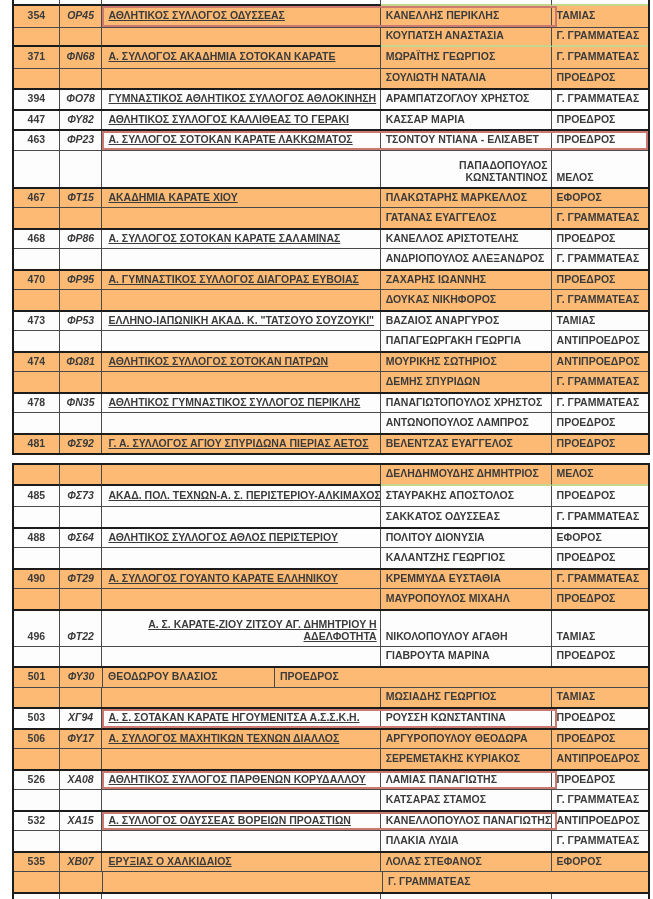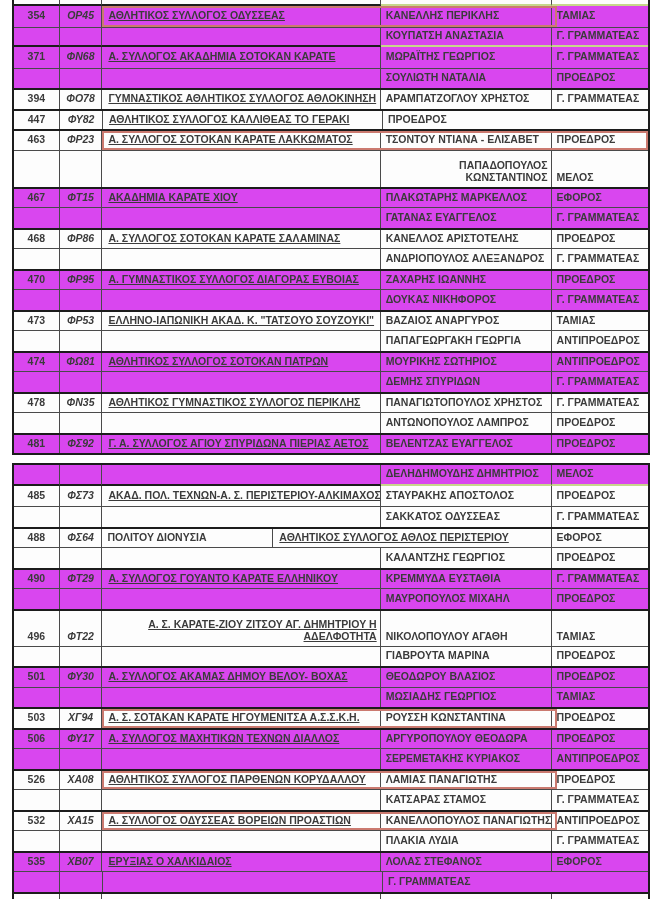--- a/index.html
+++ b/index.html
@@ -11,7 +11,7 @@
   .sec-2{border-top:2px solid #1c1c1c;}
   .gap{height:8px;background:#ffffff;}
   .row{display:flex;height:20.5px;position:relative;box-sizing:border-box;background:#fdfdfd;}
-  .row.blue{background:#d946ef;}
+  .row.blue{background:#fdba74;}
   .row.tall{height:37px;}
   .row.sliver-top{height:6px;}
   .row.sliver-bottom{height:8px;}

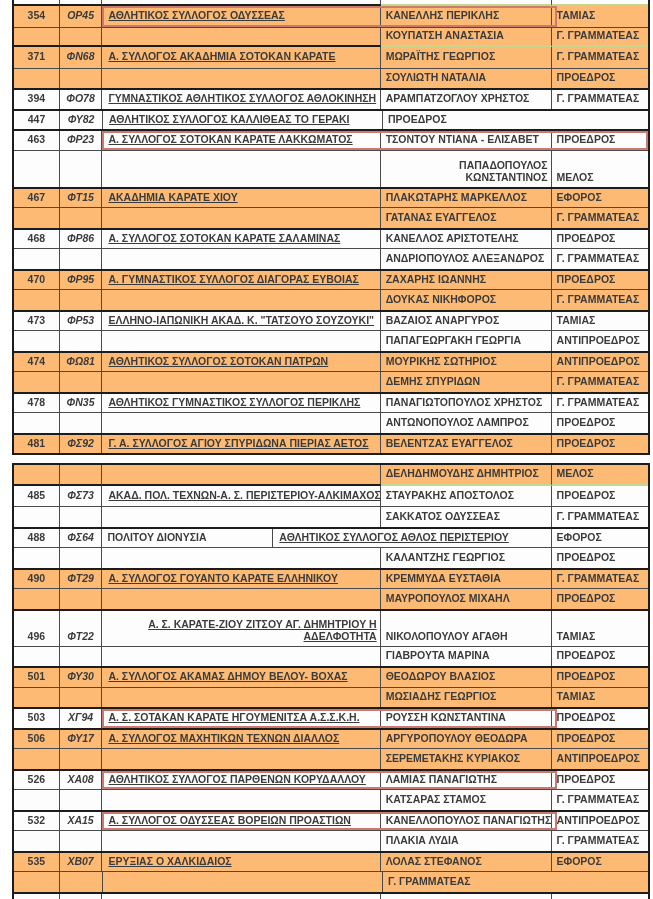--- a/index.html
+++ b/index.html
@@ -86,6 +86,7 @@
         <div class="cell c-num">447</div>
         <div class="cell c-code">ΦΥ82</div>
         <div class="cell c-club">ΑΘΛΗΤΙΚΟΣ ΣΥΛΛΟΓΟΣ ΚΑΛΛΙΘΕΑΣ ΤΟ ΓΕΡΑΚΙ</div>
+        <div class="cell c-person">ΚΑΣΣΑΡ ΜΑΡΙΑ</div>
         <div class="cell c-role">ΠΡΟΕΔΡΟΣ</div>
       </div>
       <div class="row gstart">

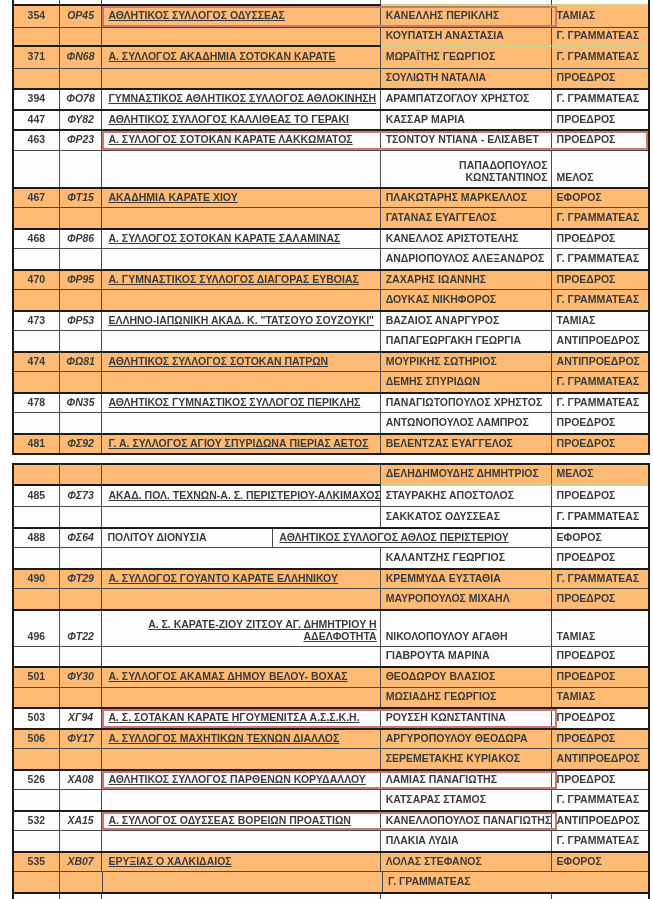--- a/index.html
+++ b/index.html
@@ -222,8 +222,8 @@
       <div class="row gstart">
         <div class="cell c-num">488</div>
         <div class="cell c-code">ΦΣ64</div>
+        <div class="cell c-club">ΑΘΛΗΤΙΚΟΣ ΣΥΛΛΟΓΟΣ ΑΘΛΟΣ ΠΕΡΙΣΤΕΡΙΟΥ</div>
         <div class="cell c-person">ΠΟΛΙΤΟΥ ΔΙΟΝΥΣΙΑ</div>
-        <div class="cell c-club">ΑΘΛΗΤΙΚΟΣ ΣΥΛΛΟΓΟΣ ΑΘΛΟΣ ΠΕΡΙΣΤΕΡΙΟΥ</div>
         <div class="cell c-role">ΕΦΟΡΟΣ</div>
       </div>
       <div class="row ntop">

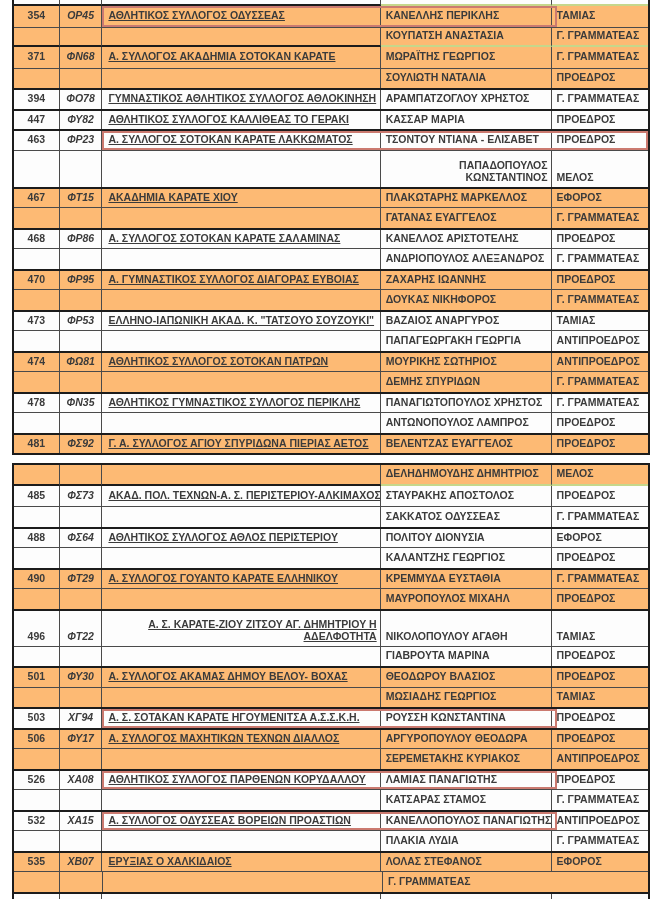--- a/index.html
+++ b/index.html
@@ -264,7 +264,6 @@
       <div class="row blue gstart">
         <div class="cell c-num">501</div>
         <div class="cell c-code">ΦΥ30</div>
-        <div class="cell c-club">Α. ΣΥΛΛΟΓΟΣ ΑΚΑΜΑΣ ΔΗΜΟΥ ΒΕΛΟΥ- ΒΟΧΑΣ</div>
         <div class="cell c-person">ΘΕΟΔΩΡΟΥ ΒΛΑΣΙΟΣ</div>
         <div class="cell c-role">ΠΡΟΕΔΡΟΣ</div>
       </div>

